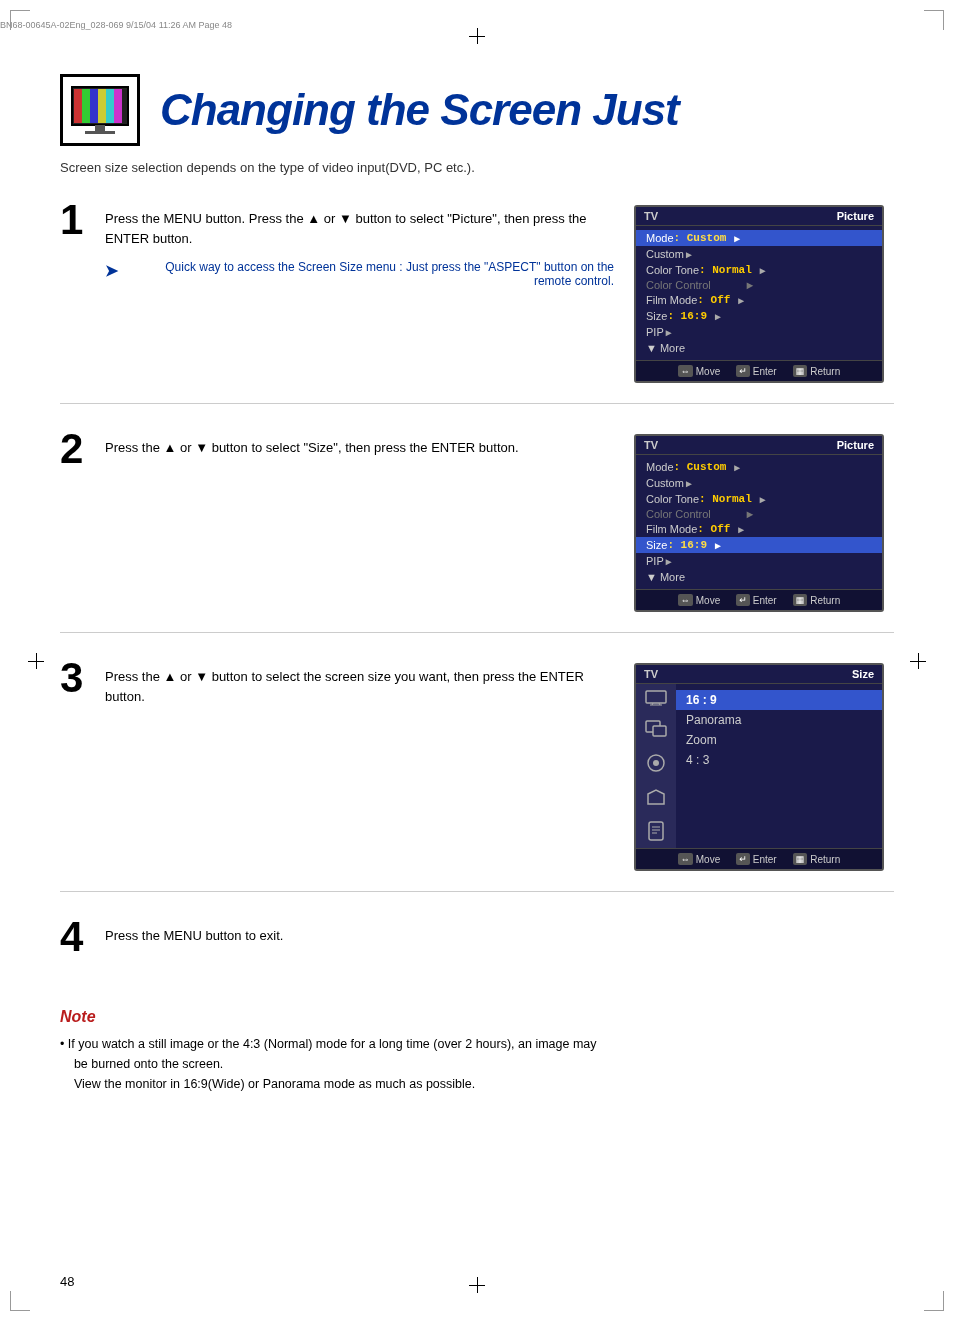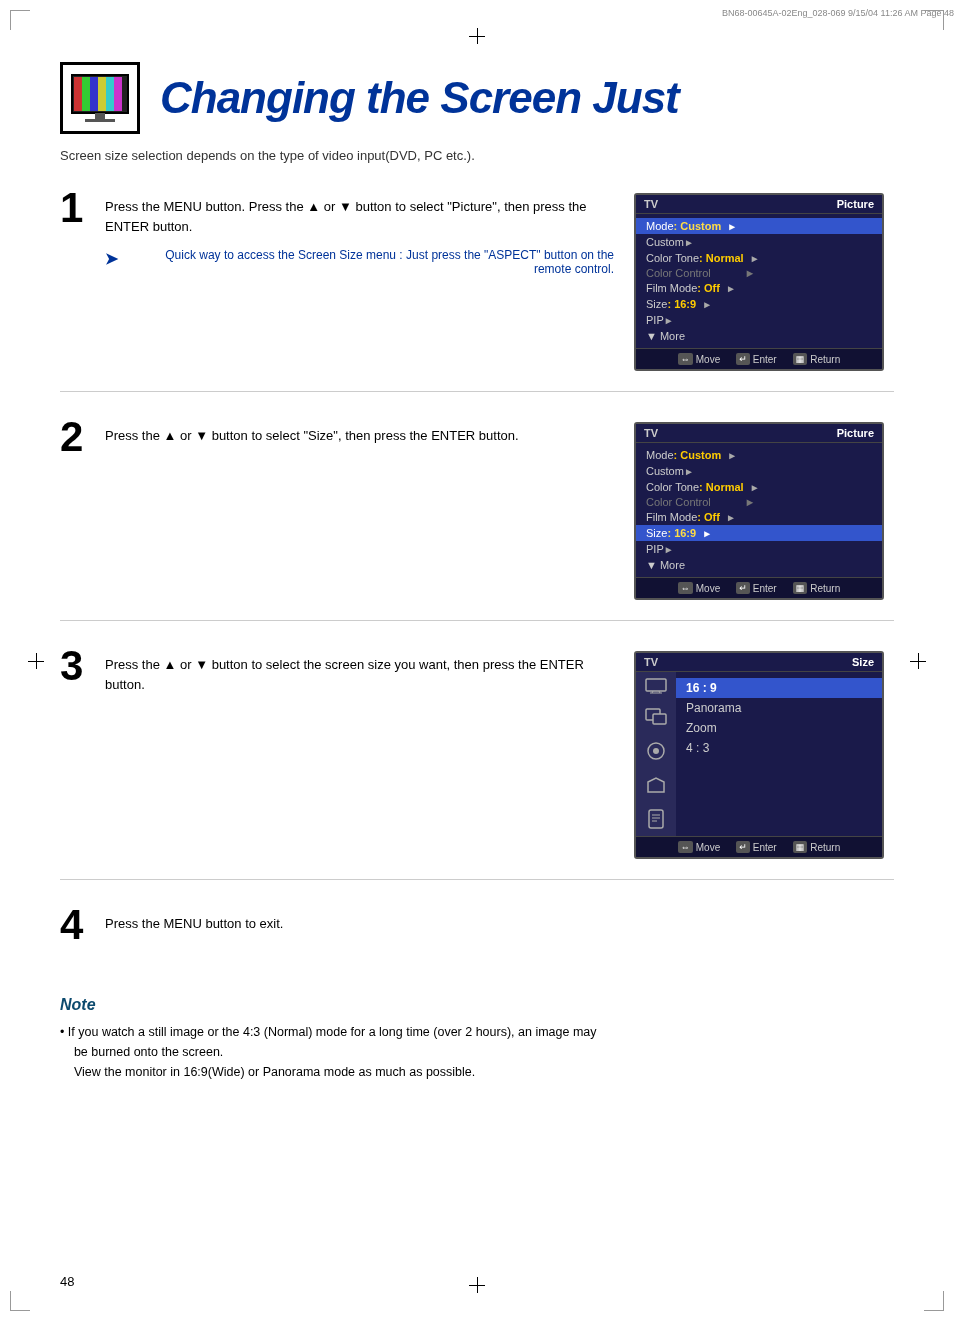--- a/index.html
+++ b/index.html
@@ -260,8 +260,8 @@
     .header-file-info {
       font-size: 9px;
       color: #888;
-      text-align: right;
-      padding-top: 8px;
+      text-align: left;
+      padding-top: 20px;
       padding-bottom: 4px;
     }
 

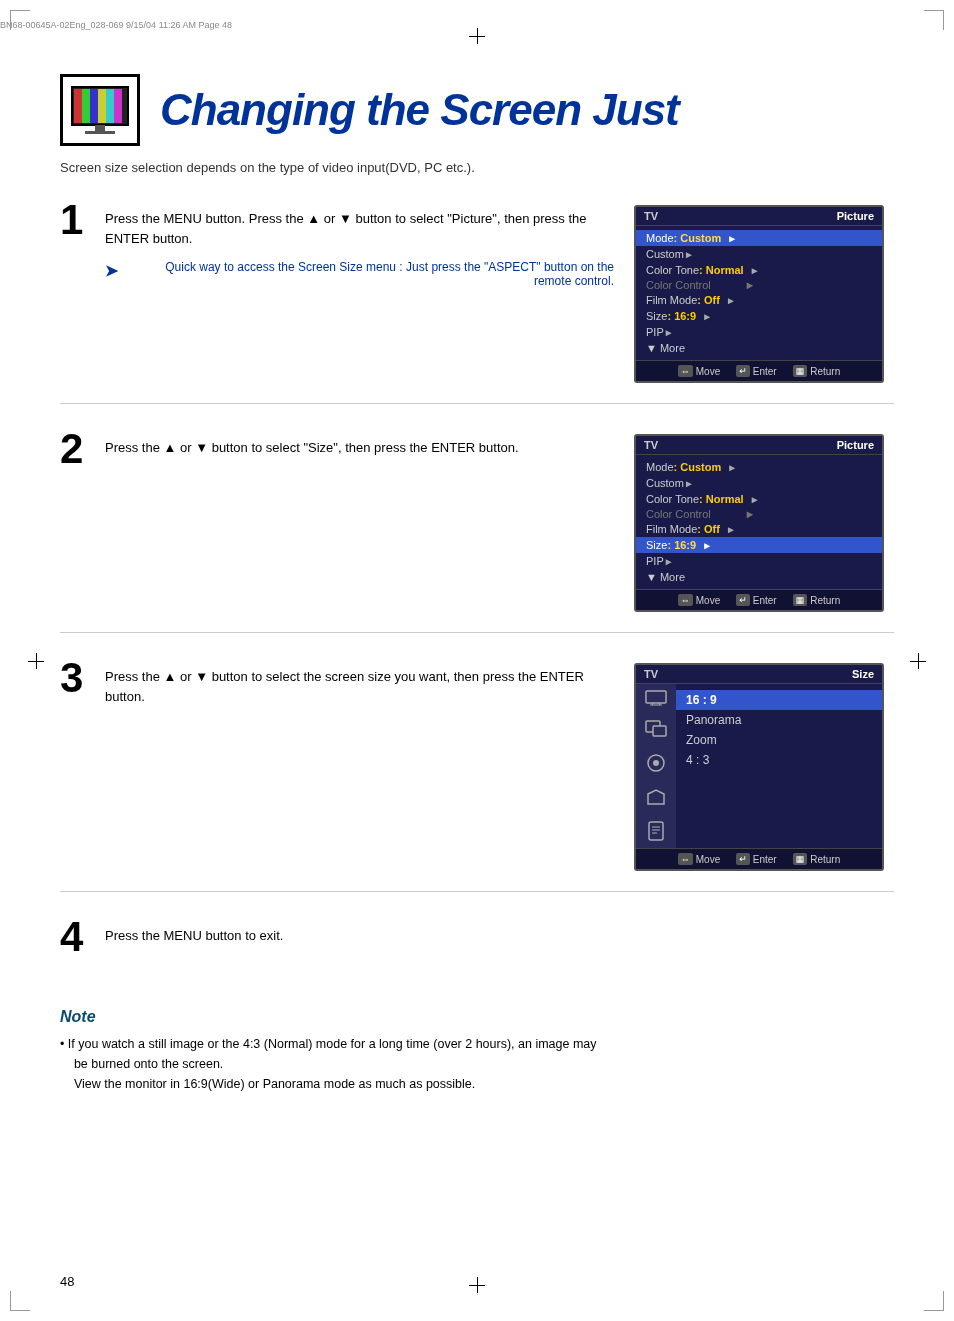--- a/index.html
+++ b/index.html
@@ -148,6 +148,7 @@
     .tv-menu-item .item-value {
       color: #ffcc00;
       font-weight: bold;
+      font-family: Liberation Mono, monospace;
     }
     .tv-menu-item.highlighted .item-value {
       color: #ffdd44;

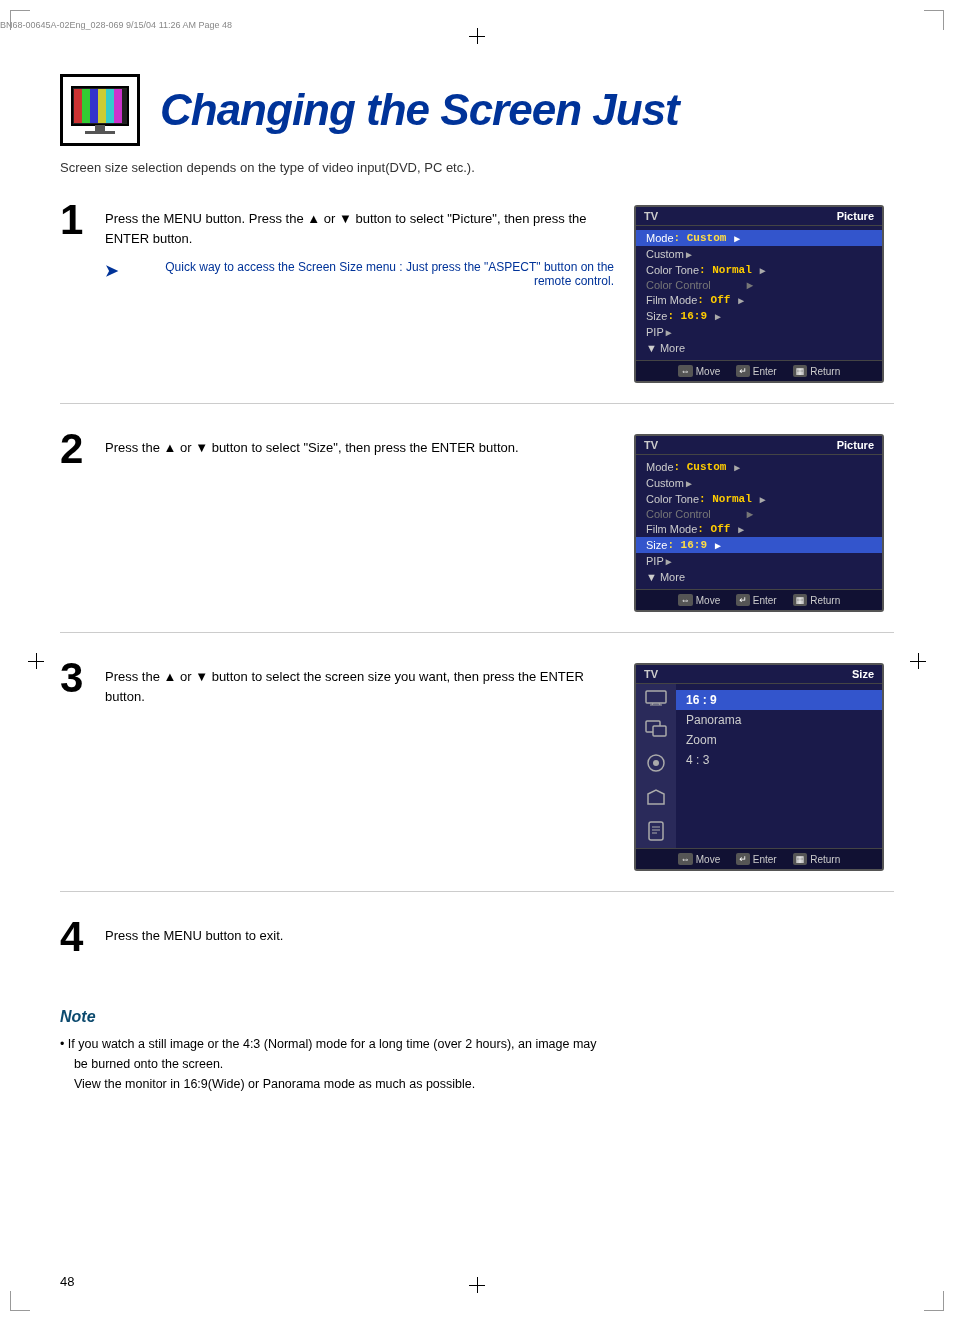--- a/index.html
+++ b/index.html
@@ -229,7 +229,7 @@
       font-weight: bold;
       font-style: italic;
       margin-bottom: 8px;
-      color: #0c4a6e;
+      color: #b91c1c;
     }
     .note-text {
       font-size: 12.5px;

